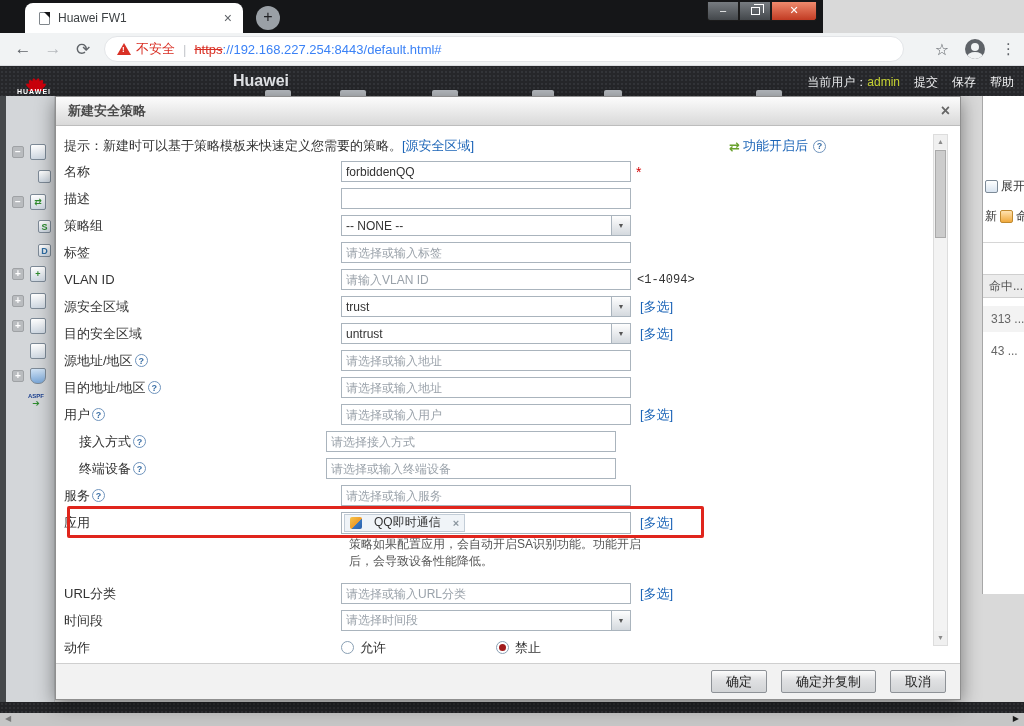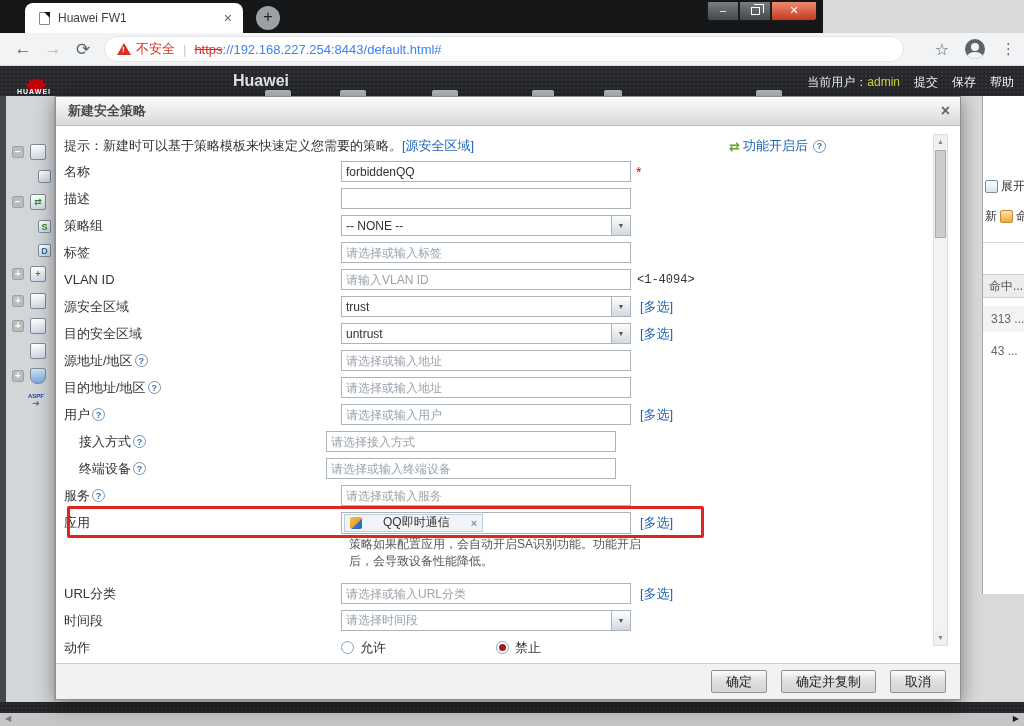--- a/index.html
+++ b/index.html
@@ -121,7 +121,7 @@
   .req { color:#d20000; margin-left:5px; font-size:14px; }
   .rhint { margin-left:6px; font-size:12px; color:#333;font-family:Liberation Mono, monospace; }
   .tagbox { width:290px; height:22px; border:1px solid #aab4bd; display:flex; align-items:center; padding:1px 2px; background:#fff;}
-  .apptag { display:inline-flex; align-items:center; gap:21px; background:#f0f4f8; border:1px solid #c3cdd7;
+  .apptag { display:inline-flex; align-items:center; gap:12px; background:#f0f4f8; border:1px solid #c3cdd7;
     height:18px; padding:0 5px; font-size:12px; color:#333; }
   .qqic { width:12px; height:12px; border-radius:2px;
     background:linear-gradient(135deg,#f6c44a 0%,#ef9c2a 55%,#3a78c2 55%,#2b5fa8 100%); }

